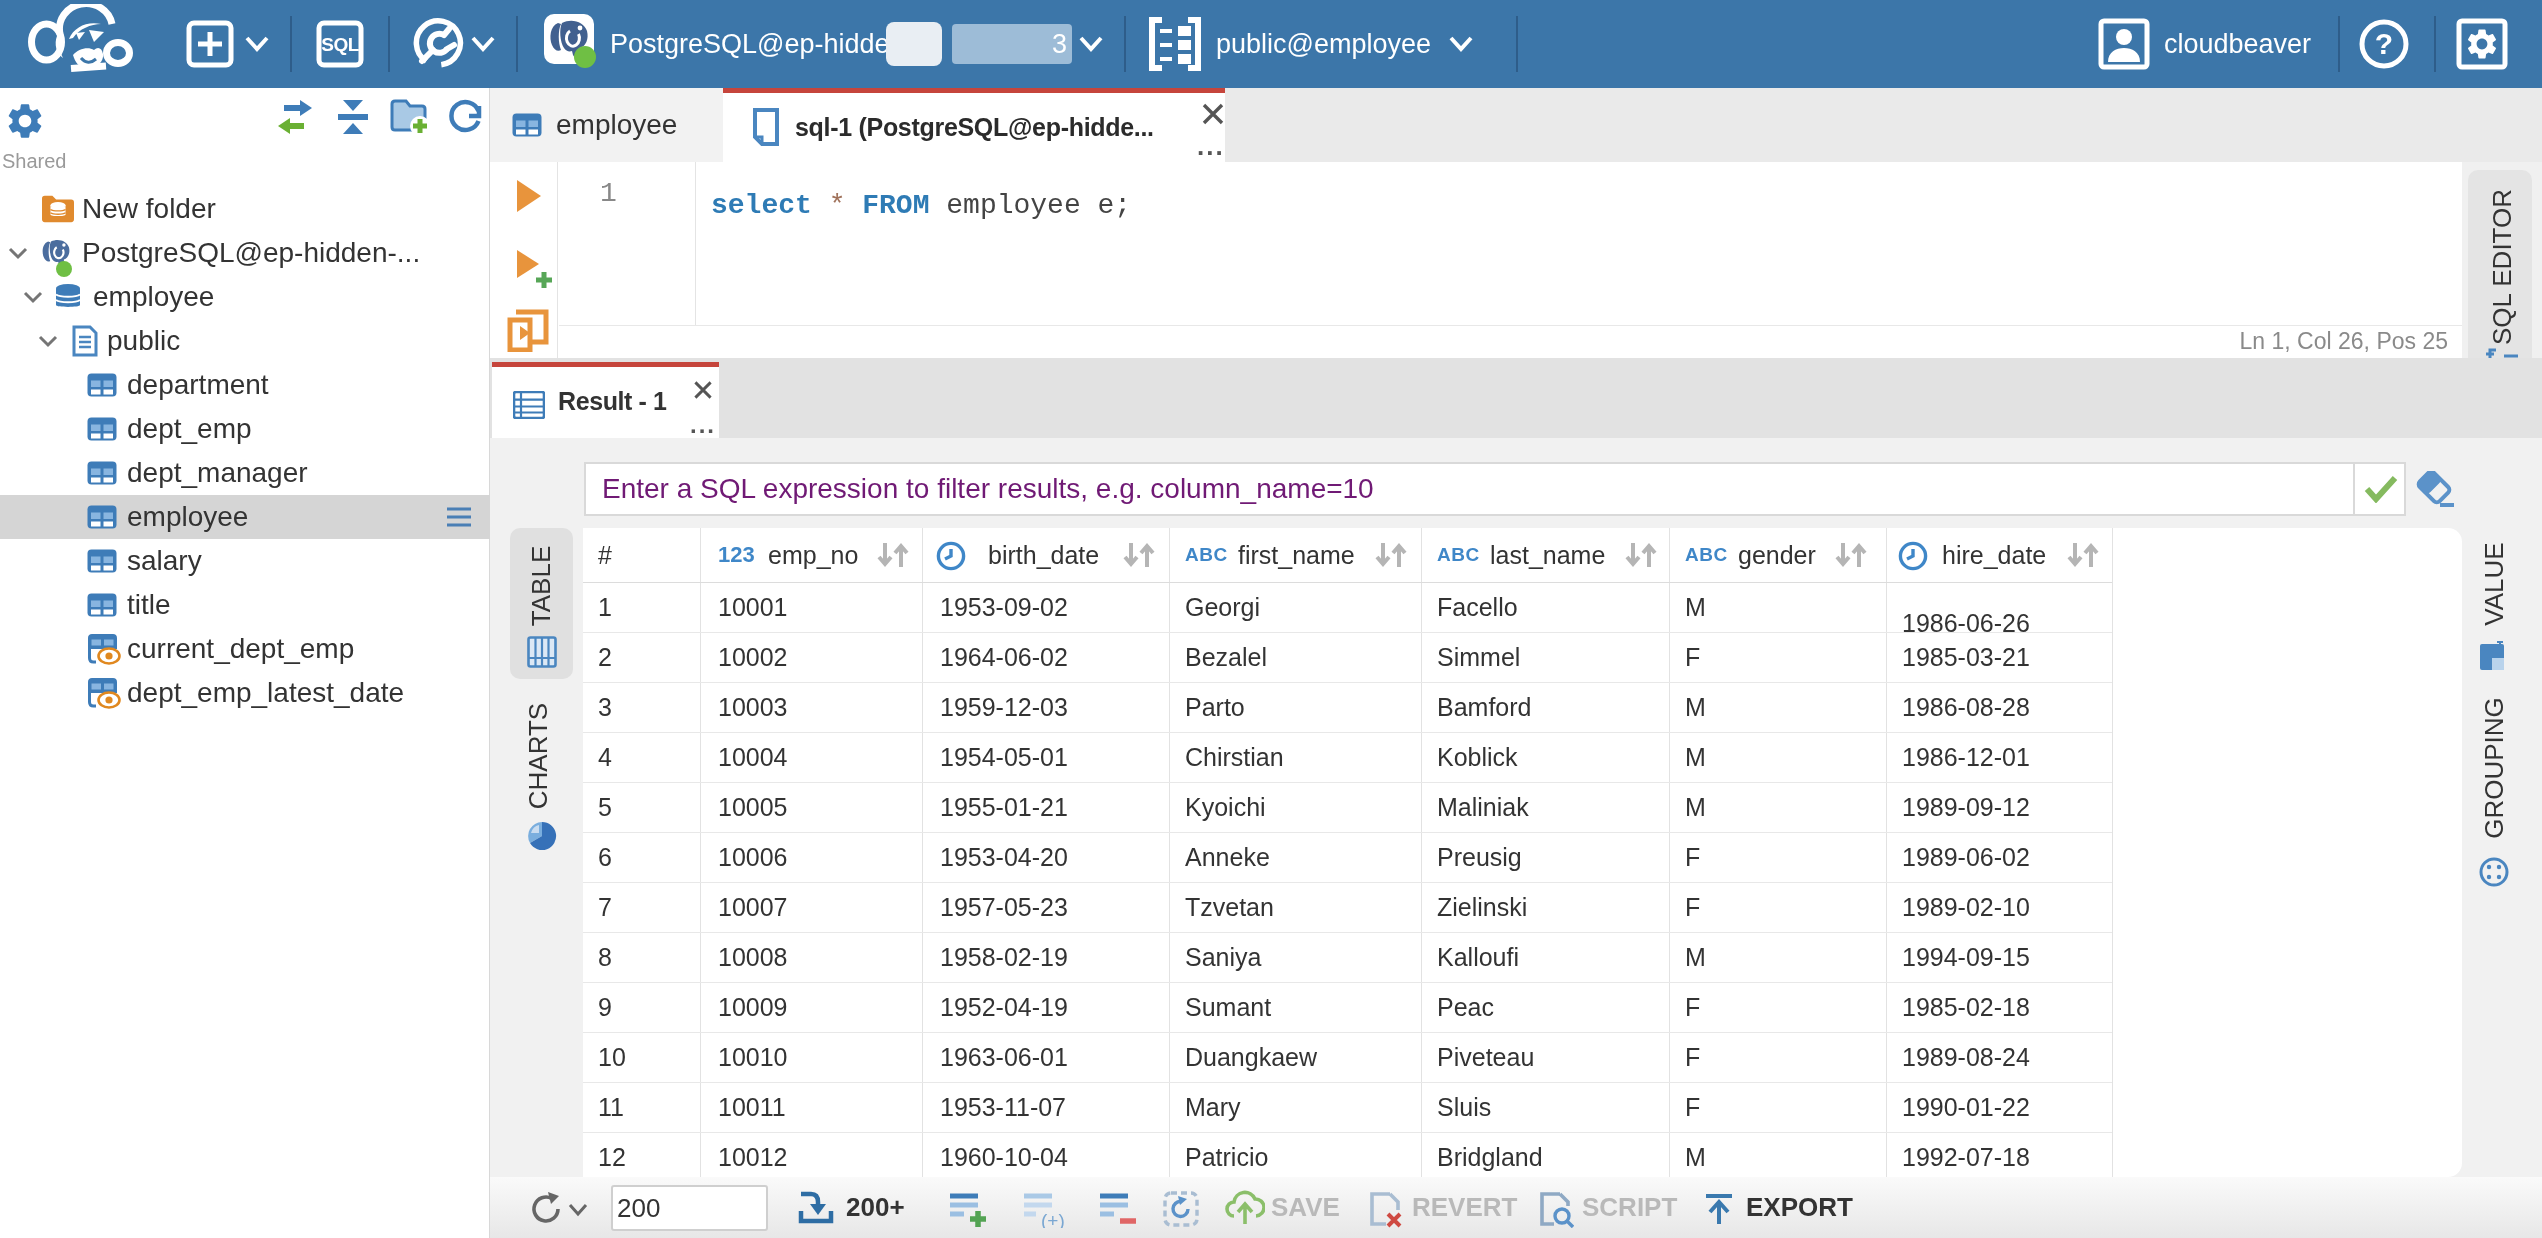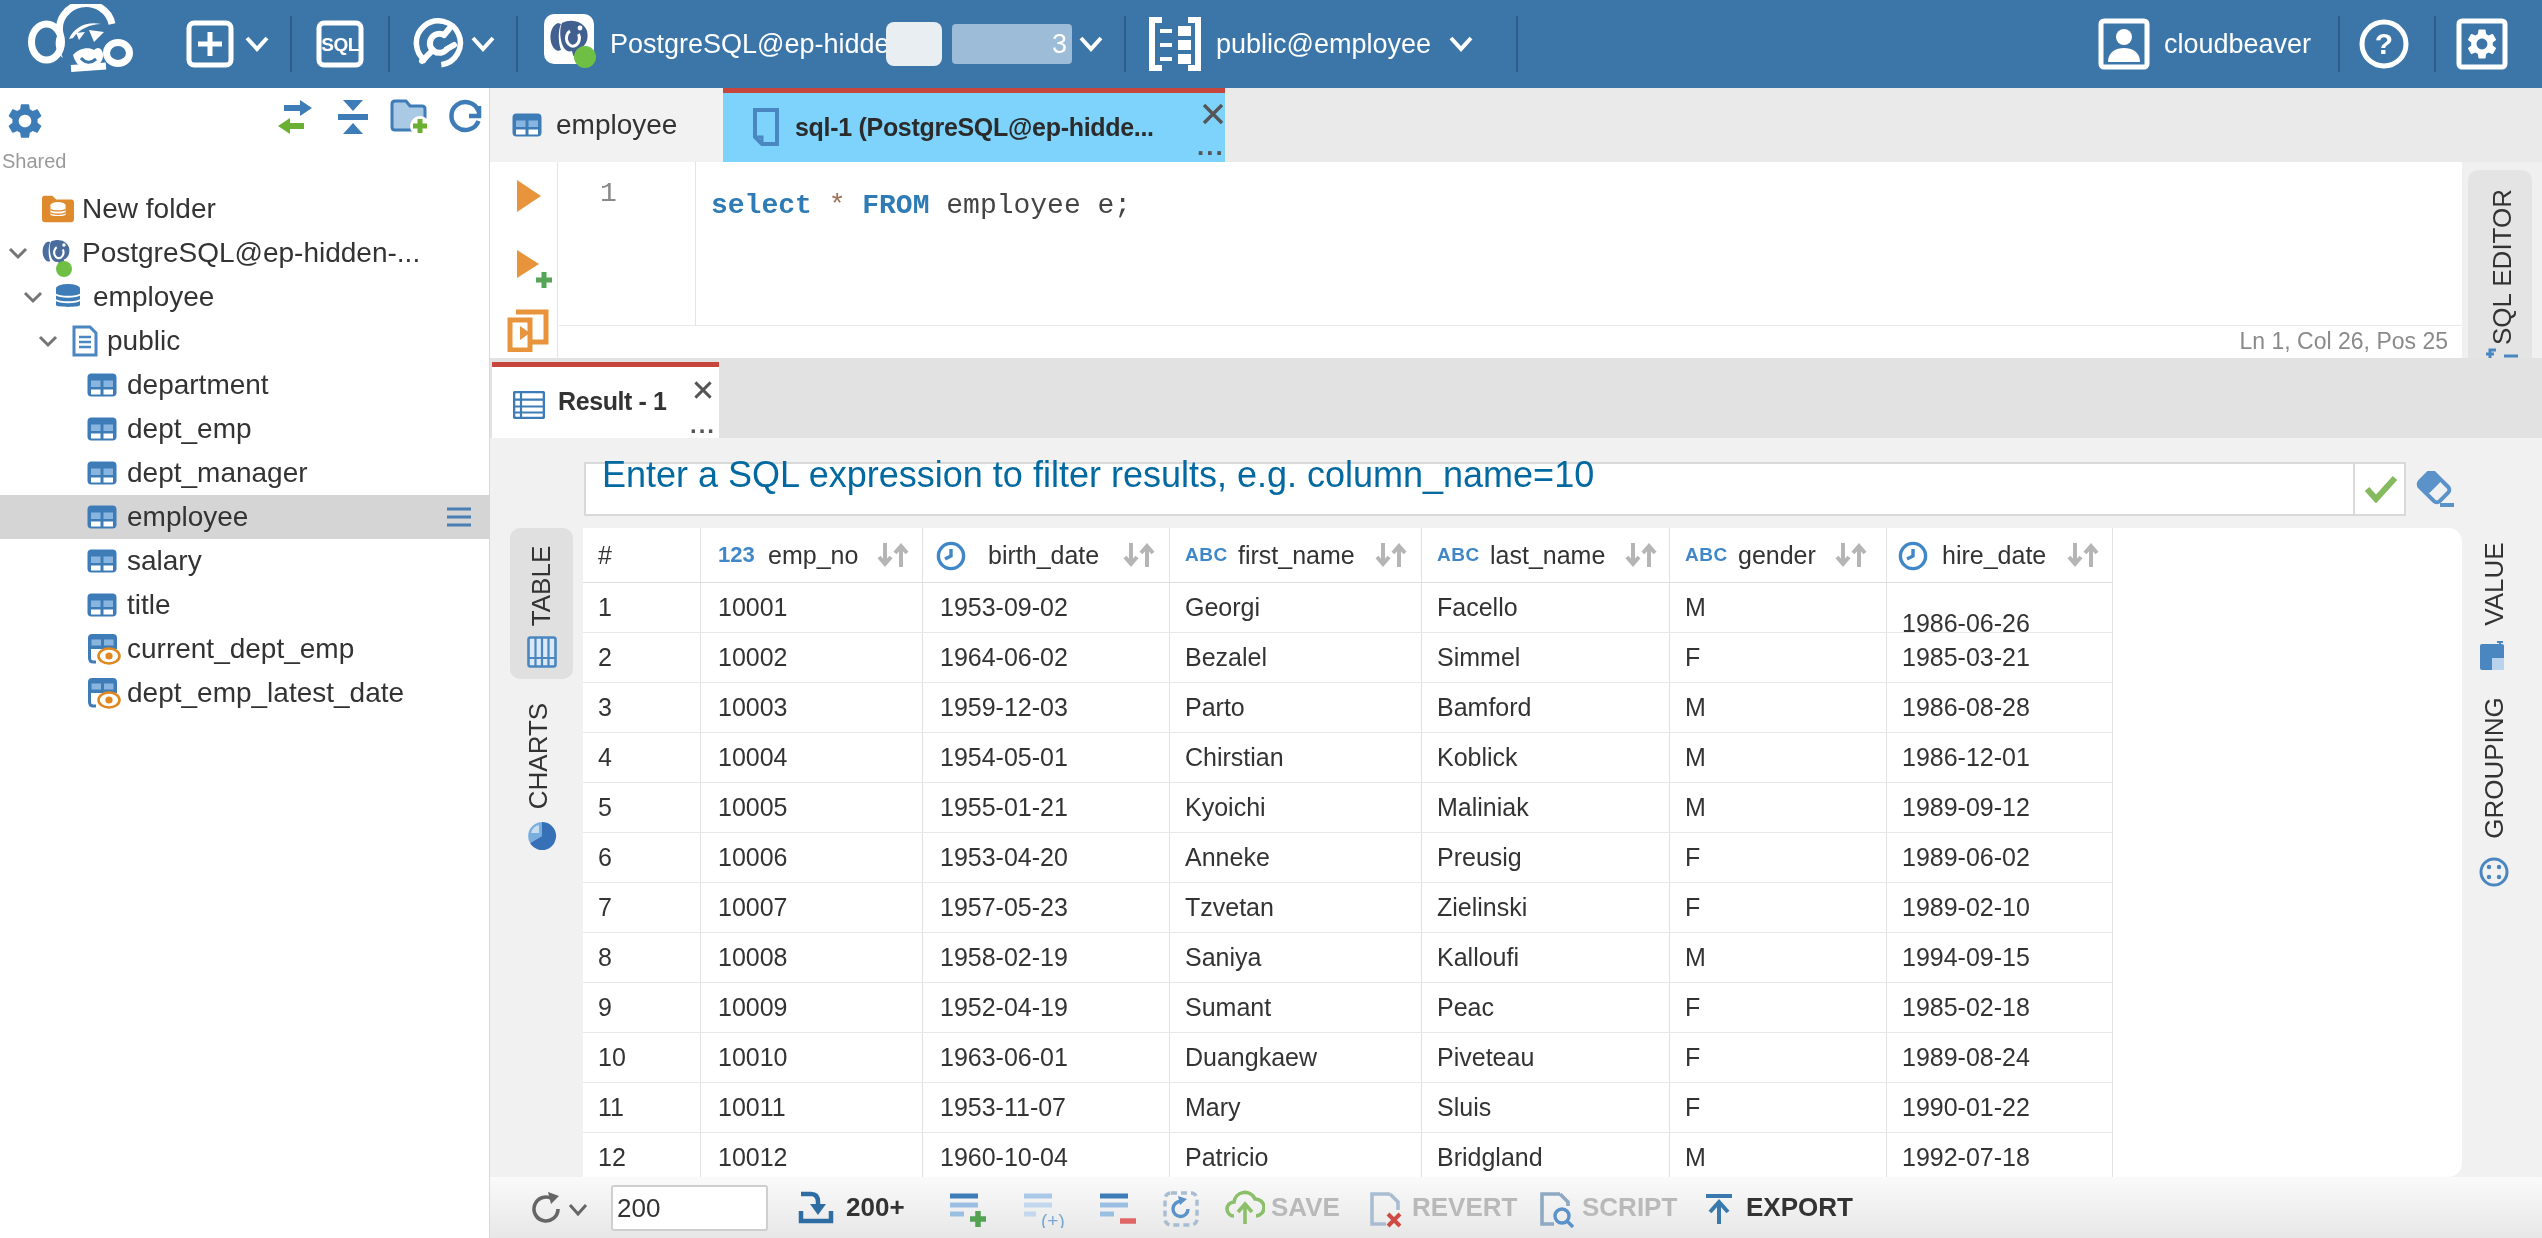--- a/index.html
+++ b/index.html
@@ -295,7 +295,7 @@
     </svg>
     <div class="abs" style="left:66px;top:0;font-size:28px;color:#333;line-height:74px">employee</div>
   </div>
-  <div class="abs" style="left:233px;top:0;width:502px;height:74px;background:#7dd3fc;border-top:5px solid #c6453c">
+  <div class="abs" style="left:233px;top:0;width:502px;height:74px;background:#ffffff;border-top:5px solid #c6453c">
     <svg class="abs" style="left:25px;top:14px" width="34" height="40" viewBox="0 0 34 40">
       <path d="M 7 3 H 29 V 37 H 14 L 7 30 Z" fill="none" stroke="#4a86c0" stroke-width="4"></path>
       <path d="M 7 30 H 14 V 37" fill="none" stroke="#4a86c0" stroke-width="3"></path>

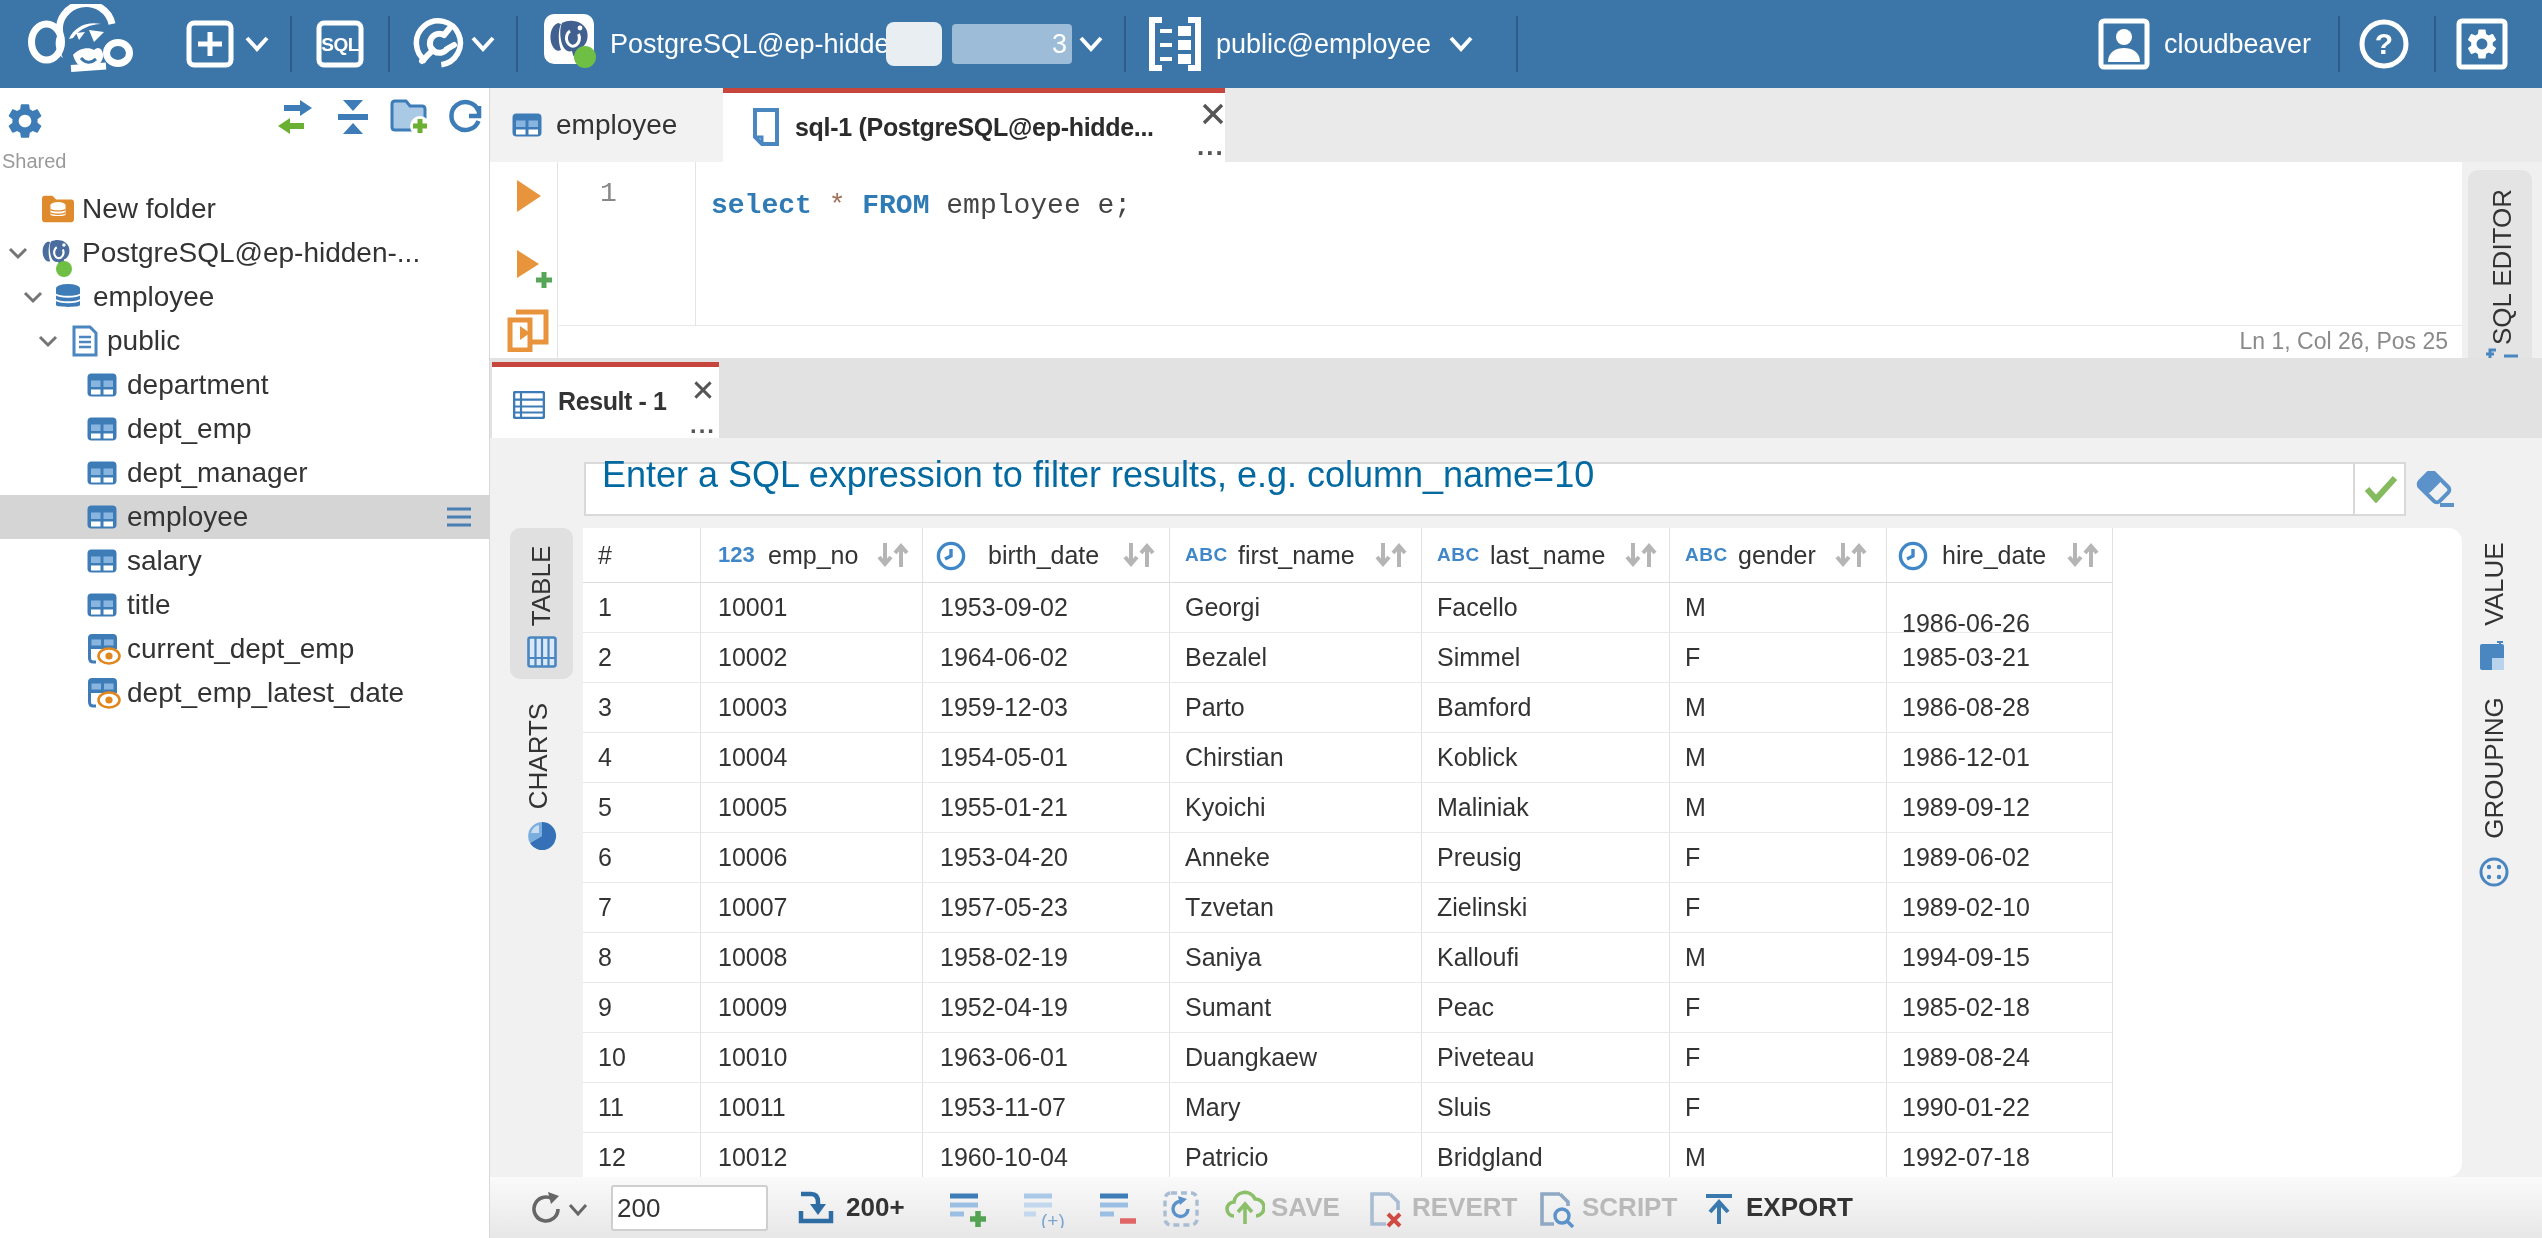--- a/index.html
+++ b/index.html
@@ -355,7 +355,7 @@
 
 <div id="filterbar">
   <div class="abs" style="left:94px;top:24px;width:1771px;height:54px;background:#fff;border:2px solid #d9d9d9"></div>
-  <div class="abs" style="left:112px;top:10px;font-size:36px;color:#0369a1;line-height:54px">Enter a SQL expression to filter results, e.g. column_name=10</div>
+  <div class="abs" style="left:112px;top:24px;font-size:28px;color:#701a75;line-height:54px">Enter a SQL expression to filter results, e.g. column_name=10</div>
   <div class="abs" style="left:1865px;top:24px;width:51px;height:54px;background:#fff;border:2px solid #d9d9d9;border-left:none"></div>
   <svg class="abs" style="left:1874px;top:37px" width="34" height="28" viewBox="0 0 34 28">
         <path d="M3 14 L12 24 L31 3" fill="none" stroke="#85ba5f" stroke-width="6"></path>

